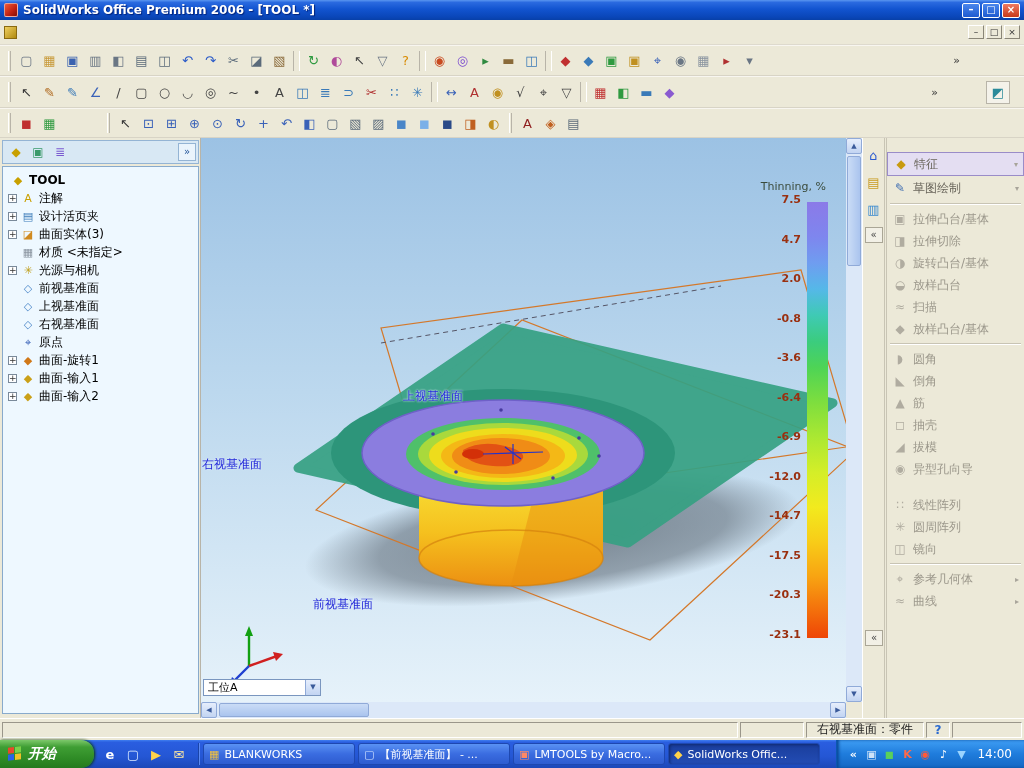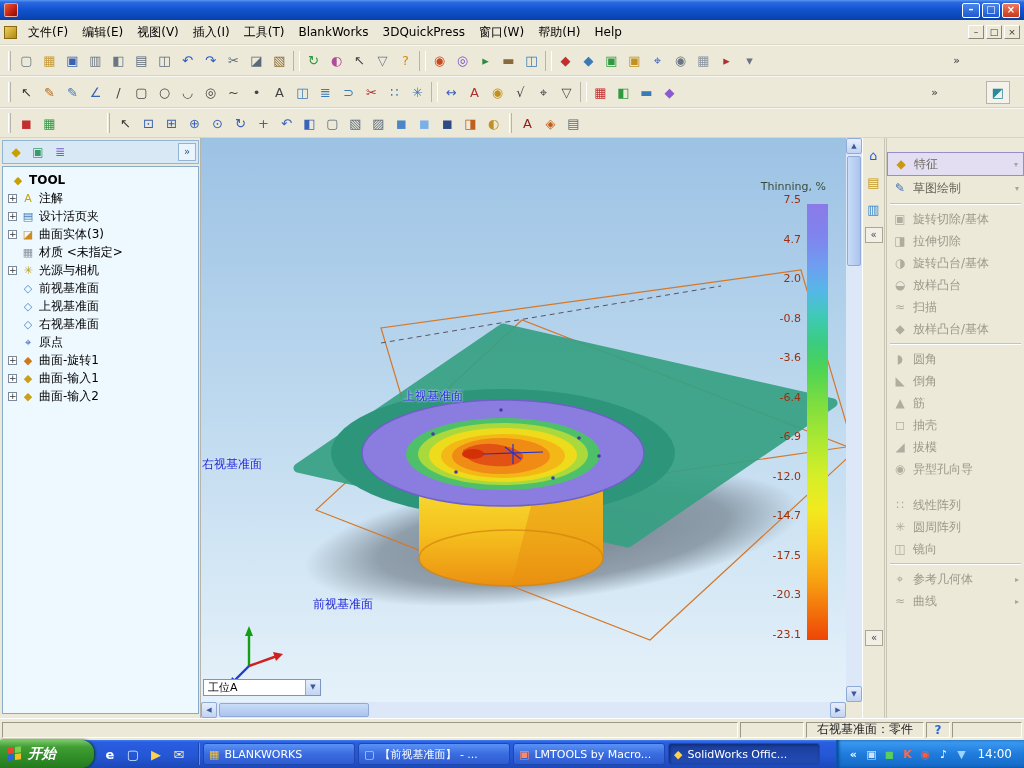--- a/index.html
+++ b/index.html
@@ -191,6 +191,7 @@
 
   <div class="titlebar">
     <span class="app-icon"></span>
+    <span class="title-text">SolidWorks Office Premium 2006 - [TOOL *]</span>
     <span class="tb-controls">
       <span class="tb-btn">–</span>
       <span class="tb-btn">□</span>

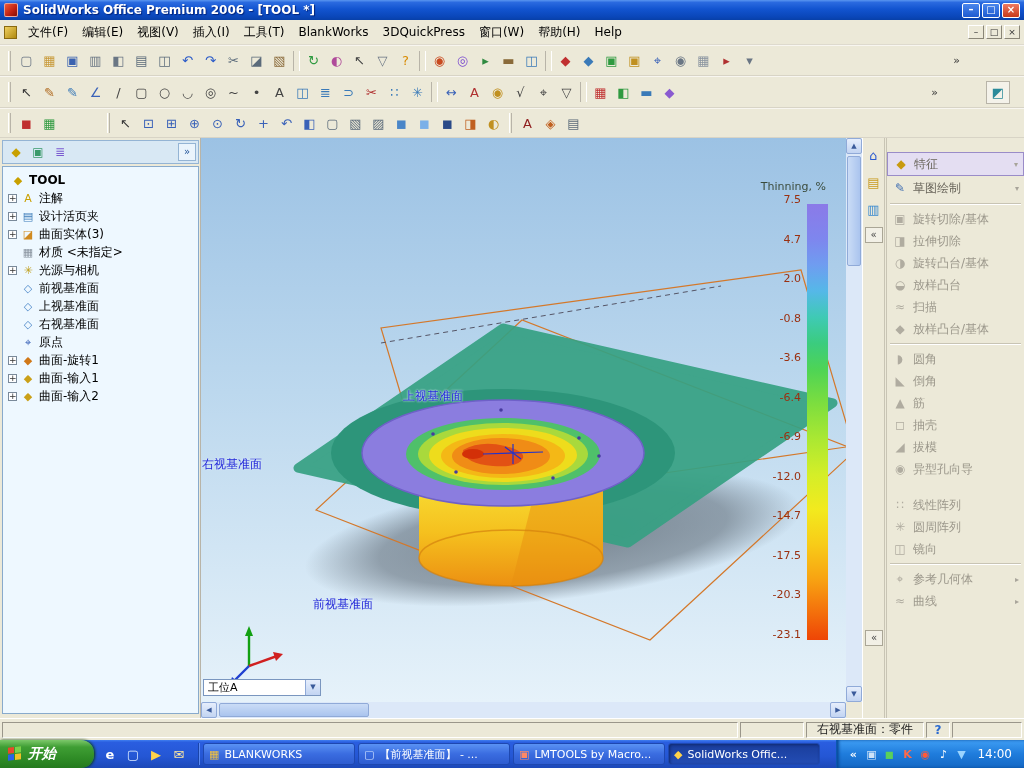--- a/index.html
+++ b/index.html
@@ -201,18 +201,6 @@
 
   <div class="menubar">
     <span class="mdi-doc-icon"></span>
-    <div class="menu-items">
-      <span class="menu-item">文件(F)</span>
-        <span class="menu-item">编辑(E)</span>
-        <span class="menu-item">视图(V)</span>
-        <span class="menu-item">插入(I)</span>
-        <span class="menu-item">工具(T)</span>
-        <span class="menu-item">BlankWorks</span>
-        <span class="menu-item">3DQuickPress</span>
-        <span class="menu-item">窗口(W)</span>
-        <span class="menu-item">帮助(H)</span>
-        <span class="menu-item">Help</span>
-    </div>
     <div class="mdi-controls">
       <span class="mdi-btn">–</span>
       <span class="mdi-btn">□</span>

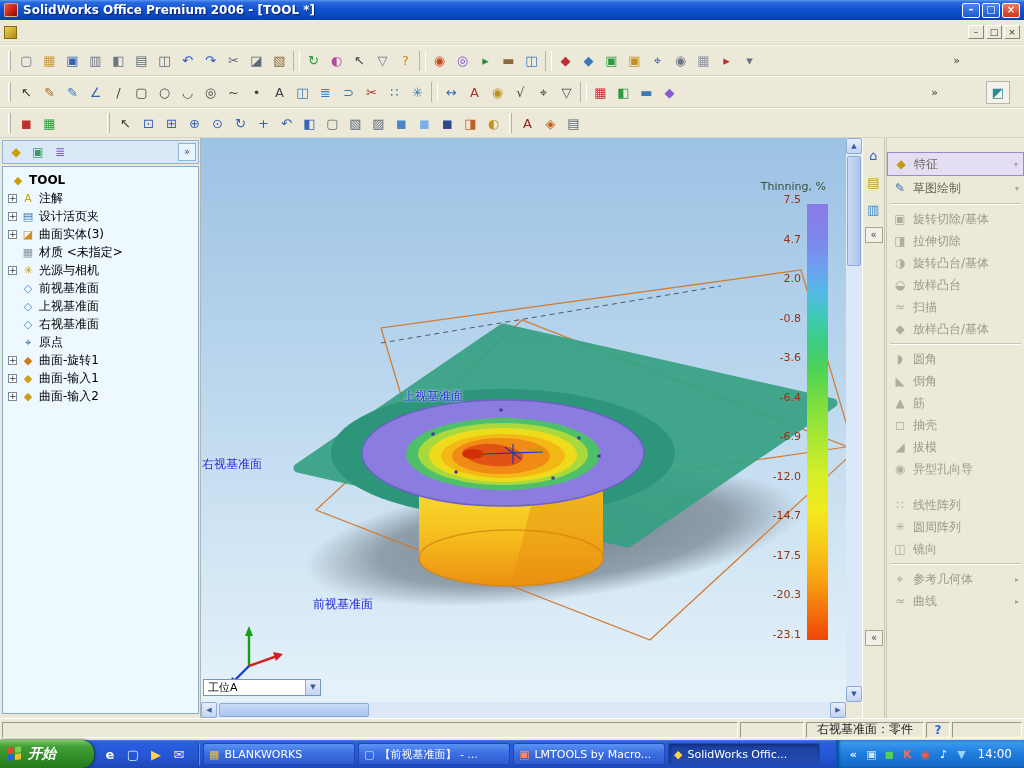--- a/index.html
+++ b/index.html
@@ -90,7 +90,7 @@
 
   .legend { position:absolute; top:42px; right:18px; width:112px; }
   .legend-title { font-size:11px; color:#3a4a3a; text-align:right; padding-right:2px; margin-bottom:6px; }
-  .legend-body { display:flex; align-items:flex-end; }
+  .legend-body { display:flex; align-items:center;font-weight:bold; }
   .legend-vals { flex:1; display:flex; flex-direction:column; justify-content:space-between;
     height:446px; margin-top:-5px; padding-right:6px; }
   .legend-val { text-align:right; font-size:11px; color:#9a3010; line-height:11px; }

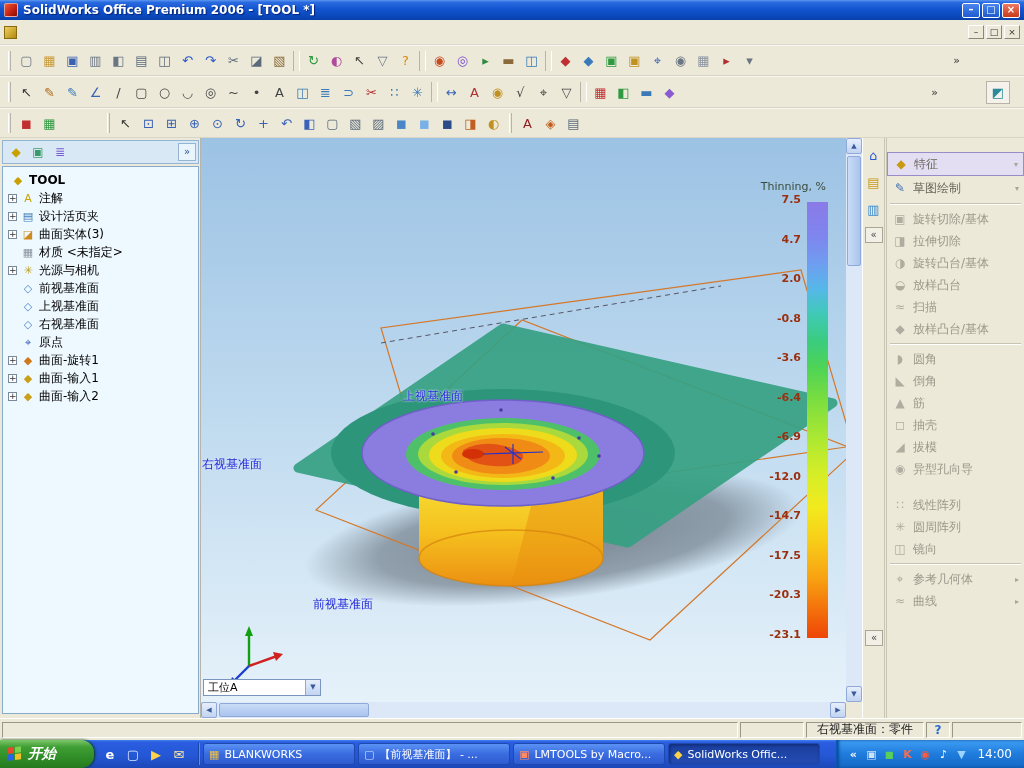--- a/index.html
+++ b/index.html
@@ -815,7 +815,7 @@
 
         <div class="tp-row">
           <span class="tp-icon">▣</span>
-          <span class="tp-label">旋转切除/基体</span>
+          <span class="tp-label">拉伸凸台/基体</span>
         </div>
 
         <div class="tp-row">

